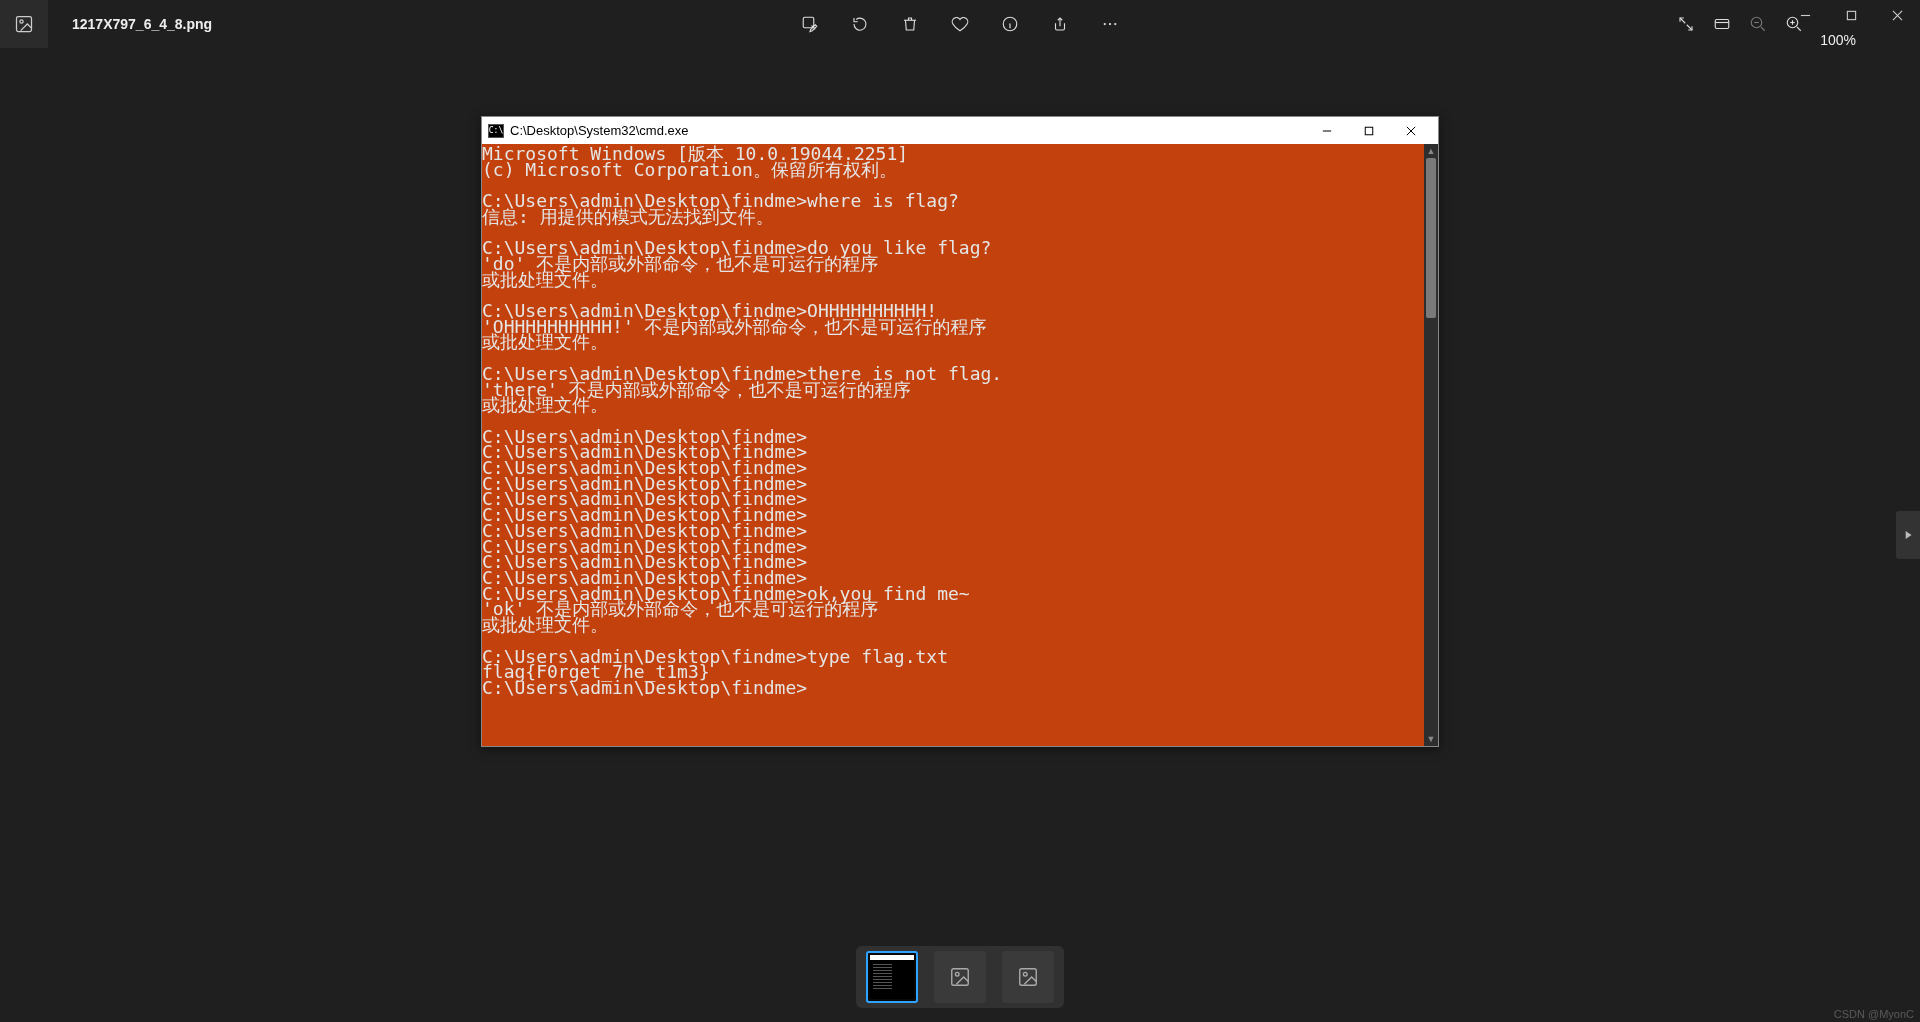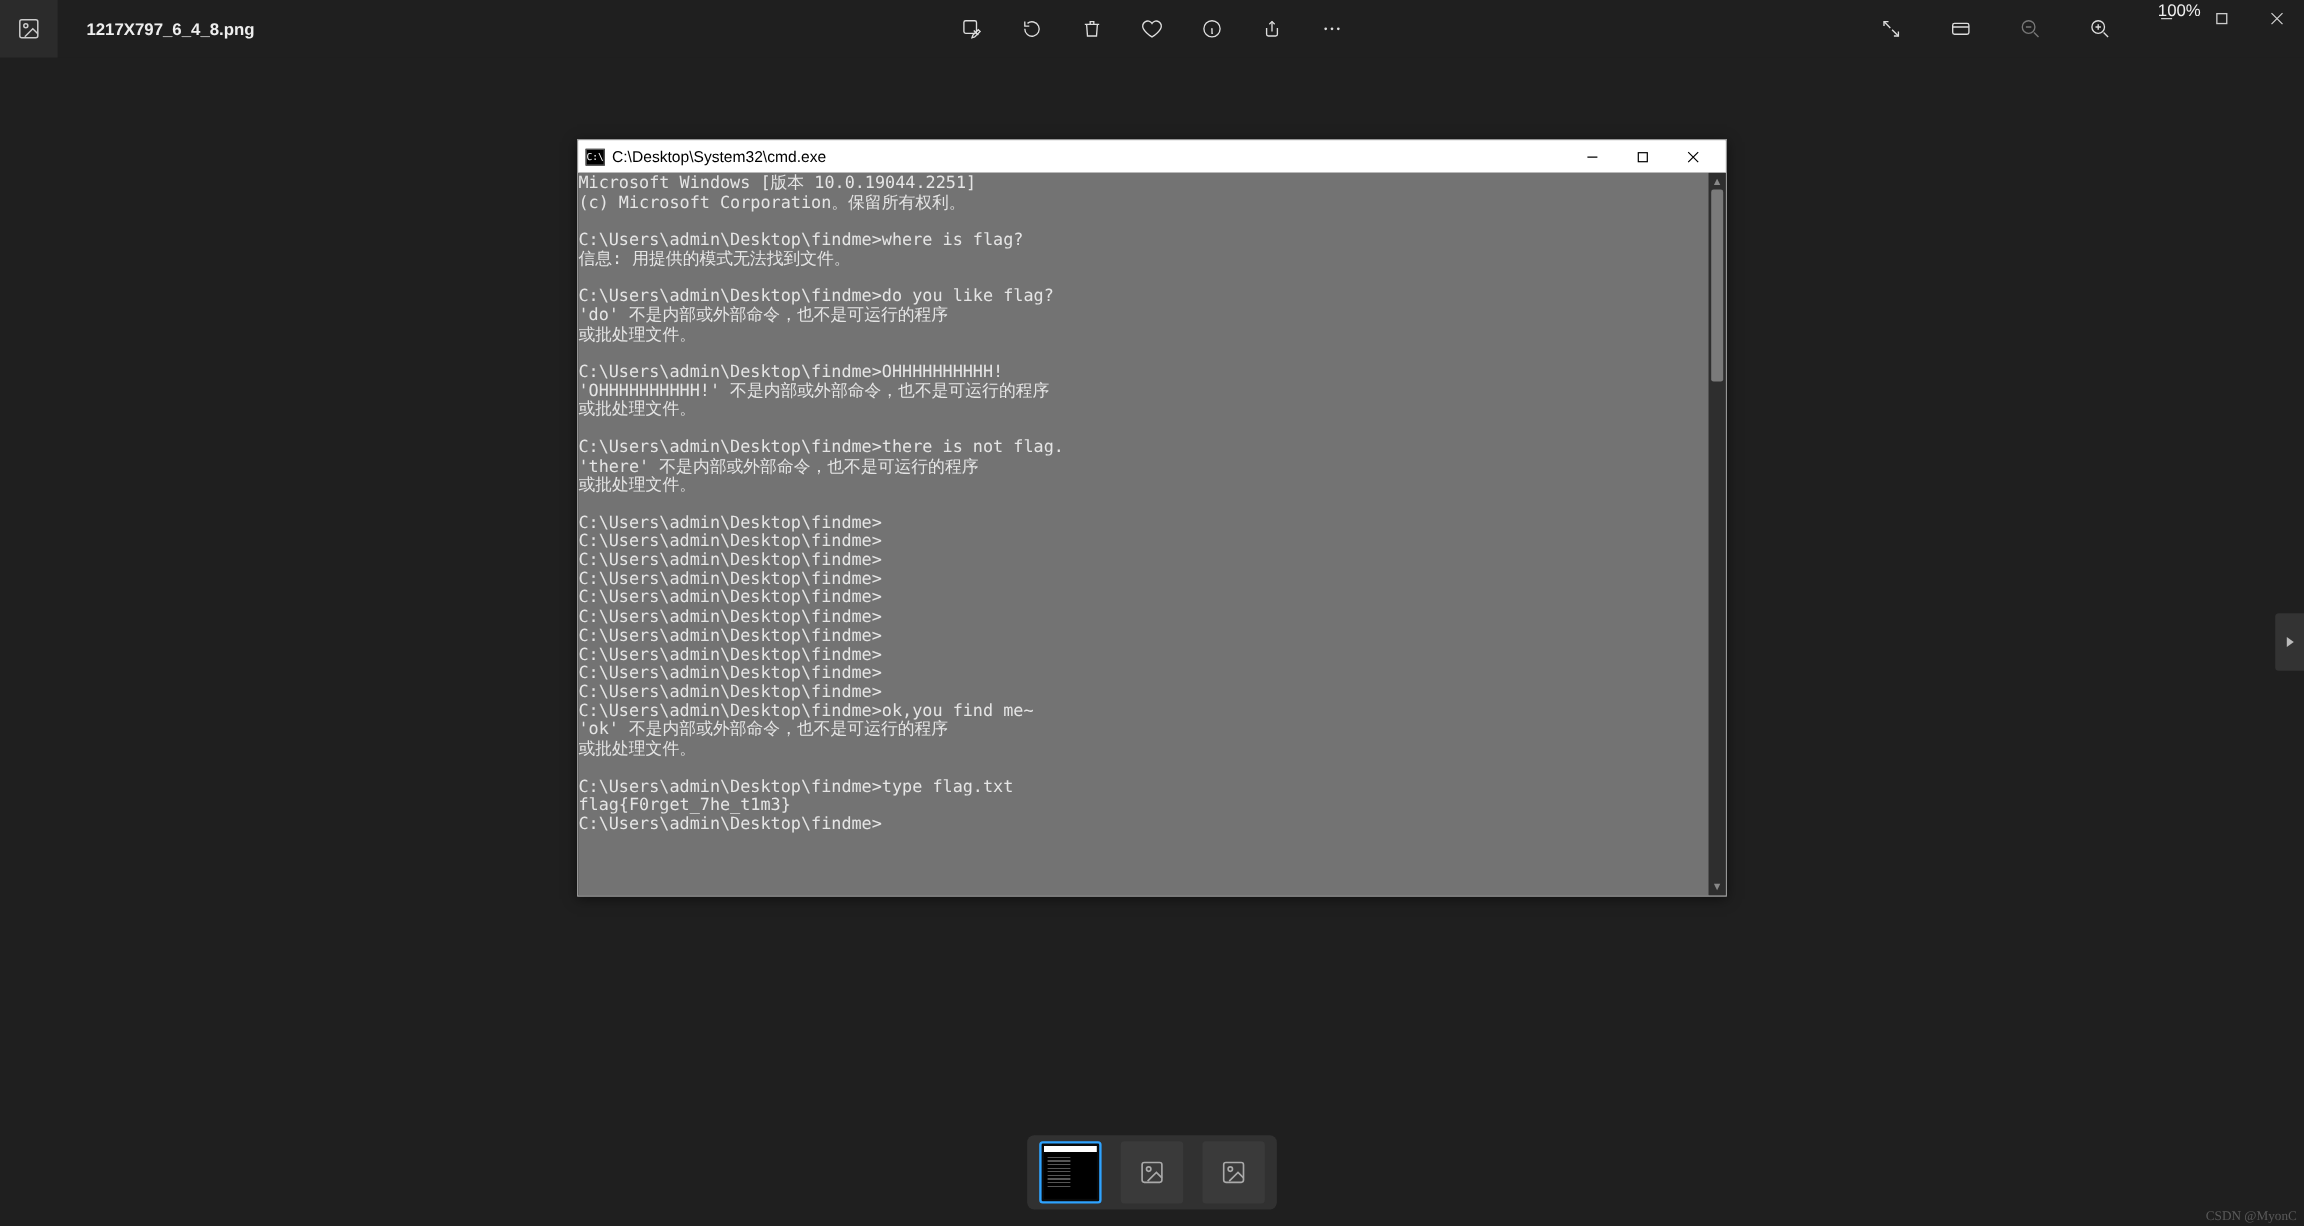--- a/index.html
+++ b/index.html
@@ -37,7 +37,7 @@
   .topbar-right {
     position: absolute;
     right: 8px; top: 0; height: 48px;
-    display: flex; align-items: flex-start; gap: 30px;
+    display: flex; align-items: flex-end; gap: 8px;
   }
   .icon-btn {
     width: 28px; height: 48px;

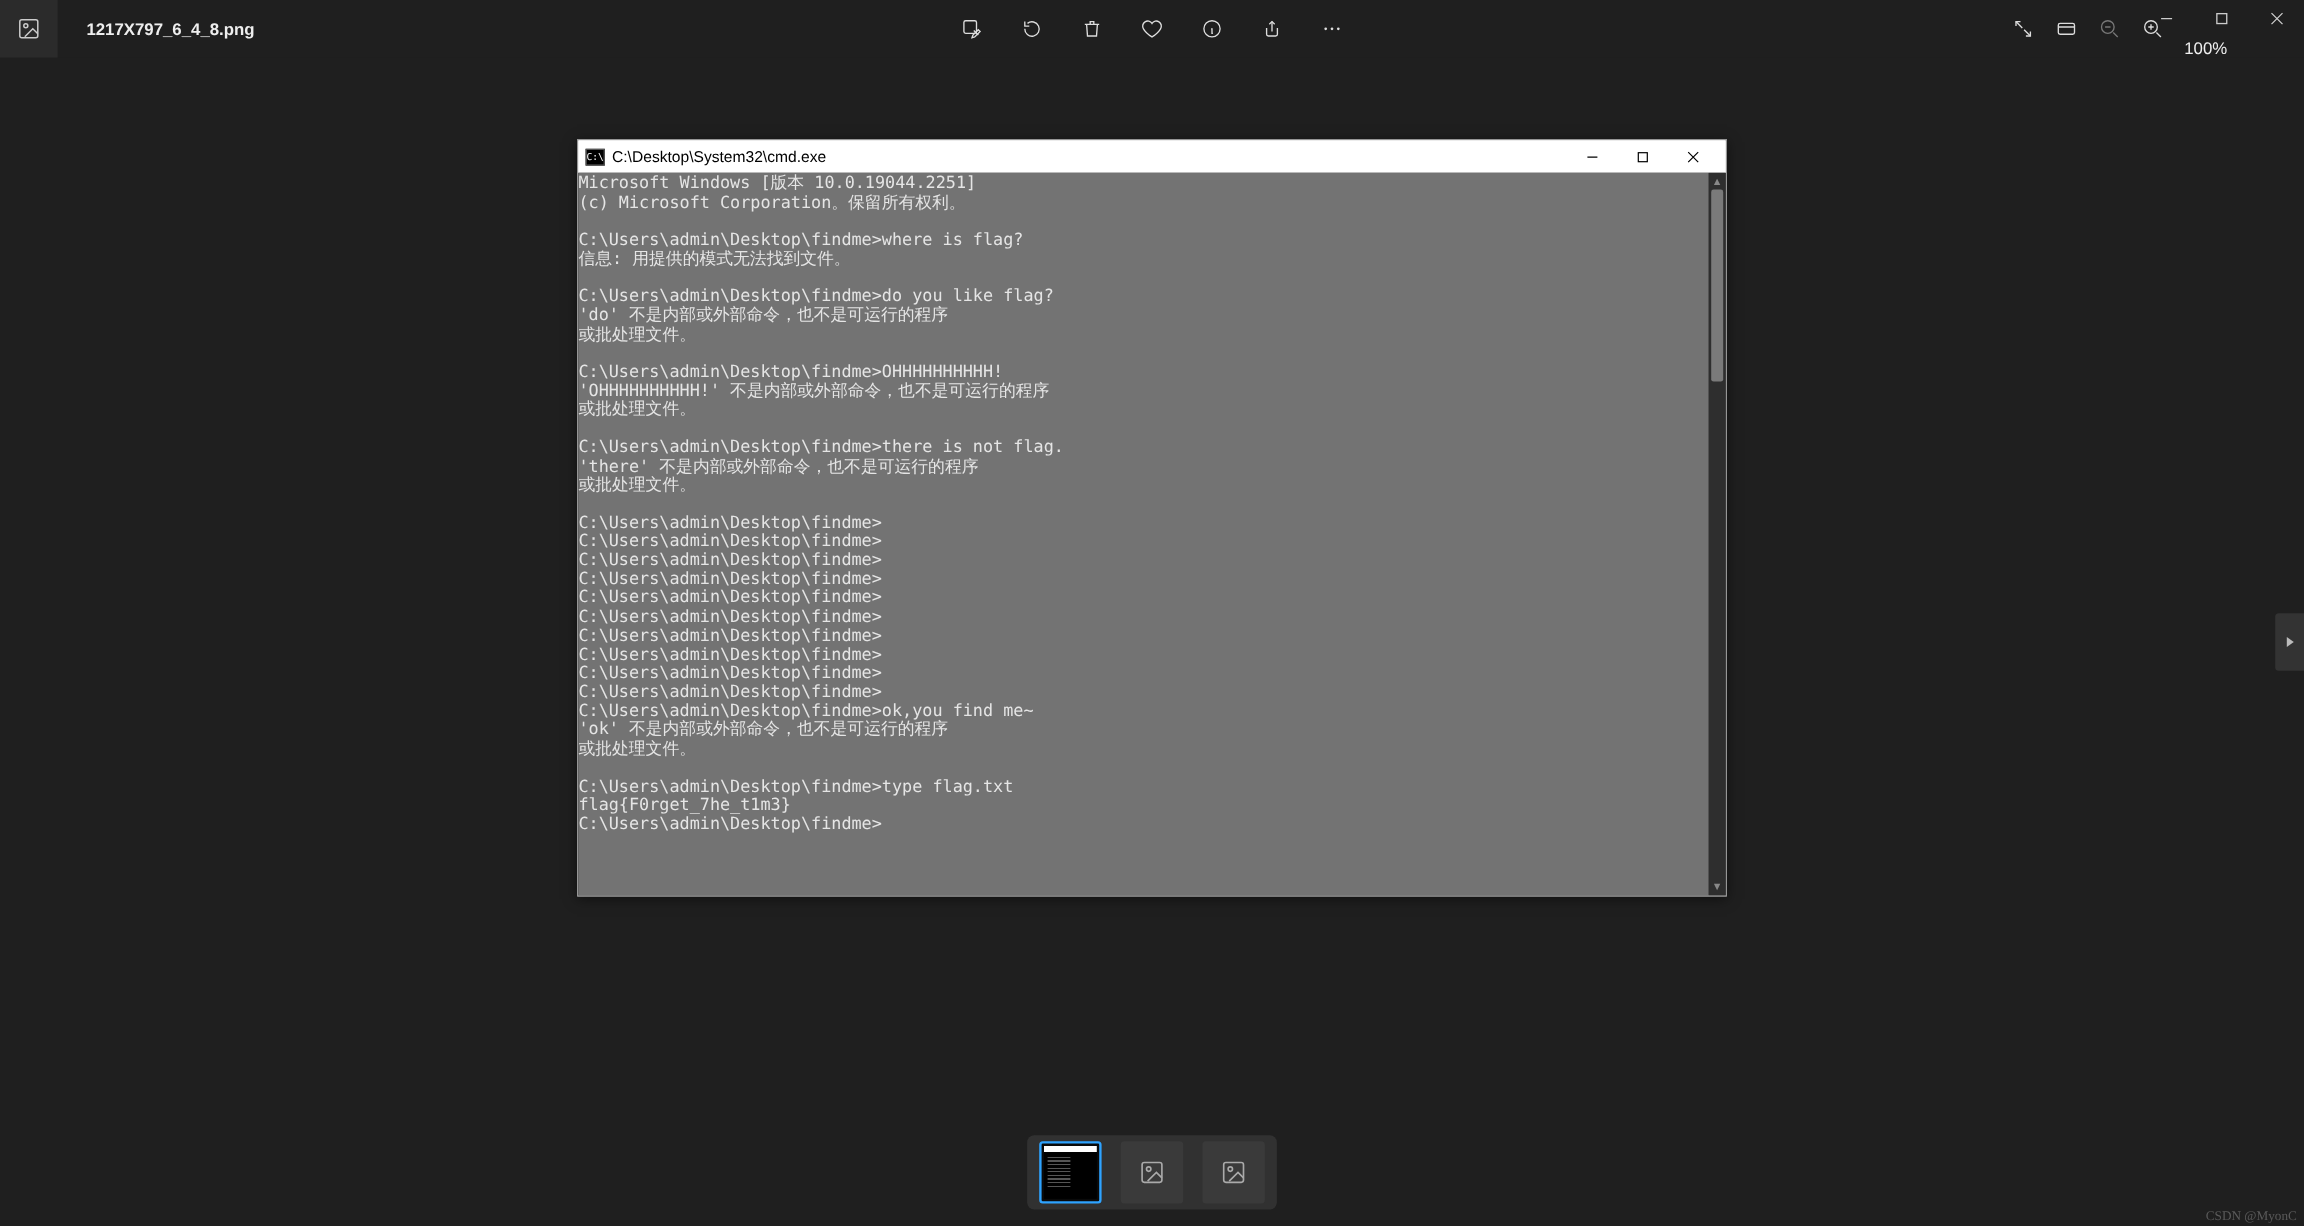--- a/index.html
+++ b/index.html
@@ -115,10 +115,10 @@
   }
   .cmd-body {
     flex: 1;
-    background: #737373;
+    background: #c2410c;
     color: #e5e5e5;
     font-family: "NSimSun", "SimSun", Consolas, monospace;
-    font-size: 14px;
+    font-size: 18px;
     line-height: 15.7px;
     padding: 2px 0 50px 0;
     white-space: pre;

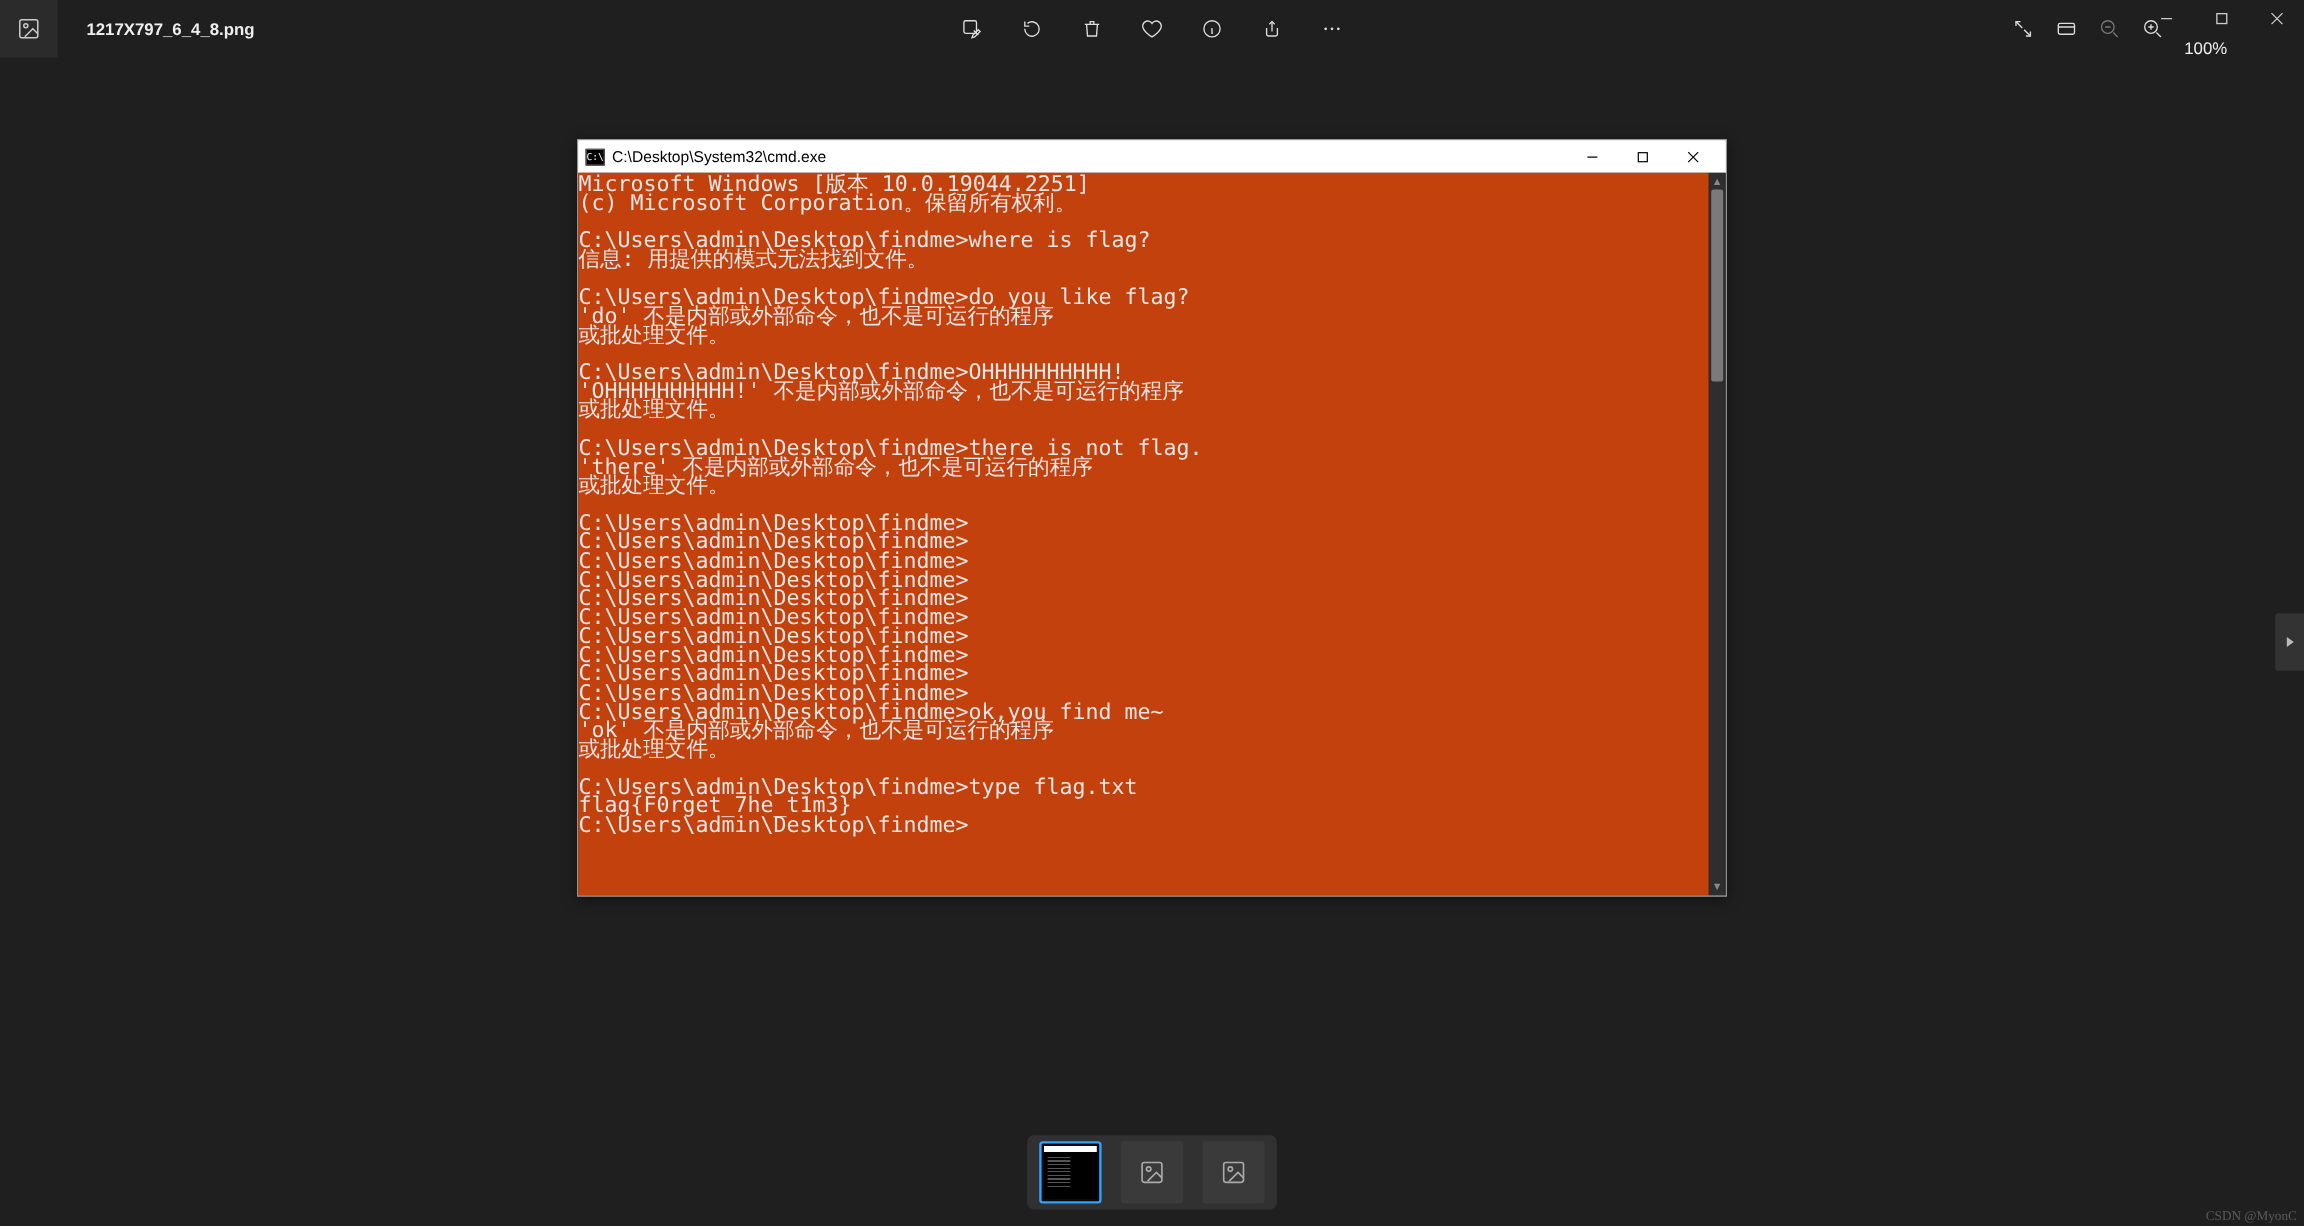--- a/index.html
+++ b/index.html
@@ -204,7 +204,6 @@
     right: 6px; bottom: 2px;
     font-size: 11px;
     color: #5a5a5a;
-    font-family: Liberation Serif, serif;
   }
 </style>
 </head>

